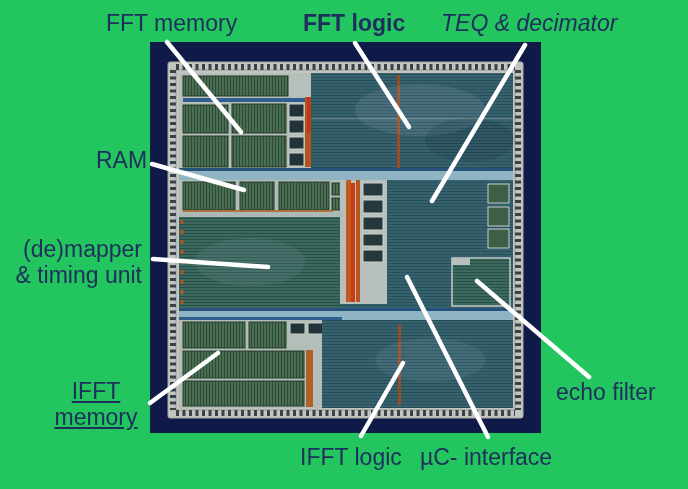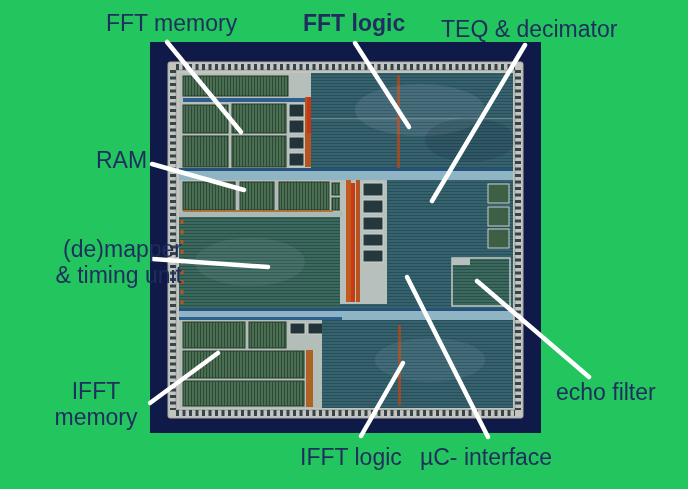--- a/index.html
+++ b/index.html
@@ -15,7 +15,7 @@
   .lbl .line{display:block;white-space:nowrap;}
   .lbl-fft-memory{left:106px;top:10px;}
   .lbl-fft-logic{left:303px;top:10px;font-weight:bold;}
-  .lbl-teq{left:441px;top:16px;}
+  .lbl-teq{left:441px;top:10px;font-style:italic;}
   .lbl-ram{left:96px;top:147px;text-align:right;}
   .lbl-demapper{left:0px;top:236px;width:142px;text-align:right;padding-left:40px;}
   .lbl-ifft-memory{left:40px;top:378px;width:112px;text-align:center;}

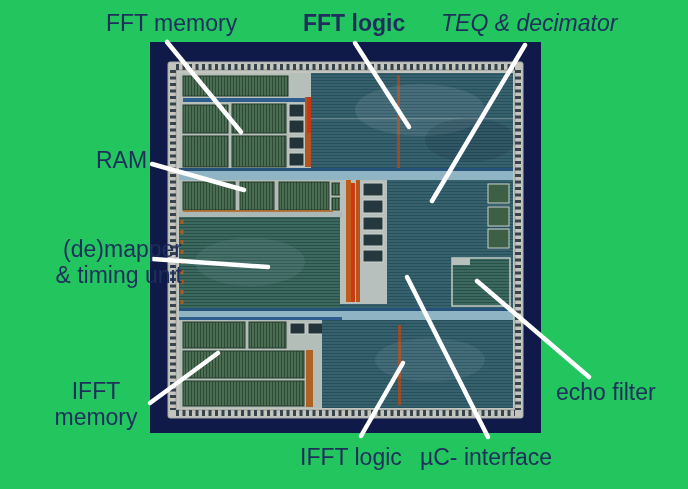--- a/index.html
+++ b/index.html
@@ -17,7 +17,7 @@
   .lbl-fft-logic{left:303px;top:10px;font-weight:bold;}
   .lbl-teq{left:441px;top:10px;font-style:italic;}
   .lbl-ram{left:96px;top:147px;text-align:right;}
-  .lbl-demapper{left:0px;top:236px;width:142px;text-align:right;padding-left:40px;}
+  .lbl-demapper{left:0px;top:236px;width:142px;text-align:right;}
   .lbl-ifft-memory{left:40px;top:378px;width:112px;text-align:center;}
   .lbl-ifft-logic{left:300px;top:444px;text-align:right;}
   .lbl-uc{left:420px;top:444px;}

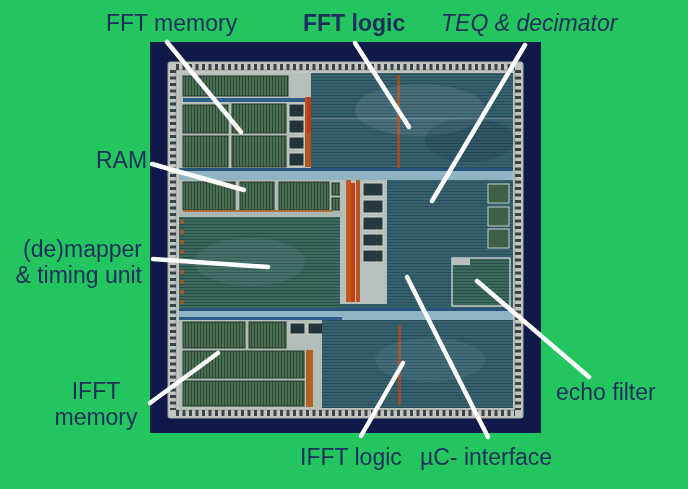--- a/index.html
+++ b/index.html
@@ -18,7 +18,7 @@
   .lbl-teq{left:441px;top:10px;font-style:italic;}
   .lbl-ram{left:96px;top:147px;text-align:right;}
   .lbl-demapper{left:0px;top:236px;width:142px;text-align:right;}
-  .lbl-ifft-memory{left:40px;top:378px;width:112px;text-align:center;}
+  .lbl-ifft-memory{left:40px;top:378px;width:112px;text-align:center;text-decoration:underline;}
   .lbl-ifft-logic{left:300px;top:444px;text-align:right;}
   .lbl-uc{left:420px;top:444px;}
   .lbl-echo{left:556px;top:379px;}

